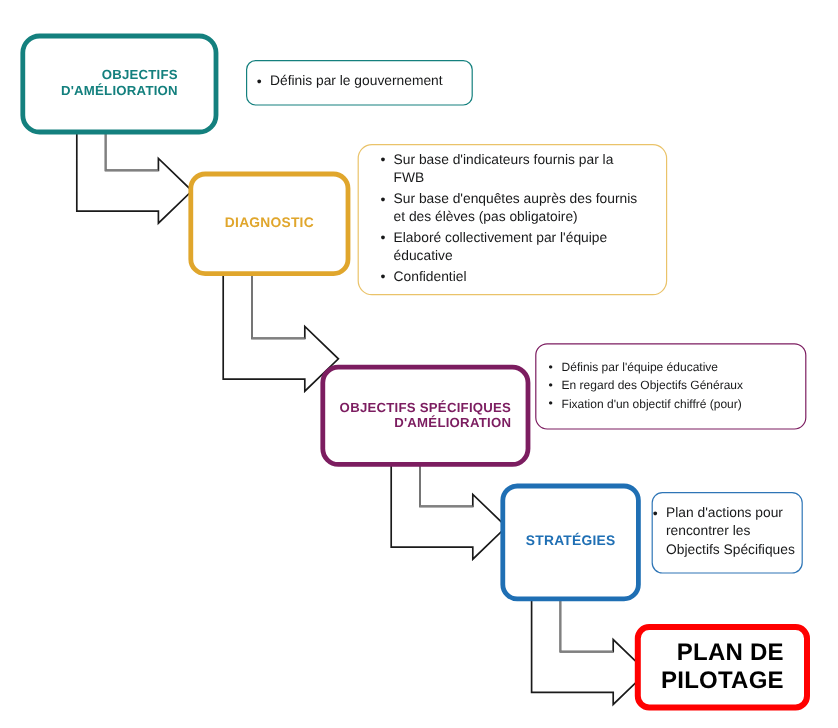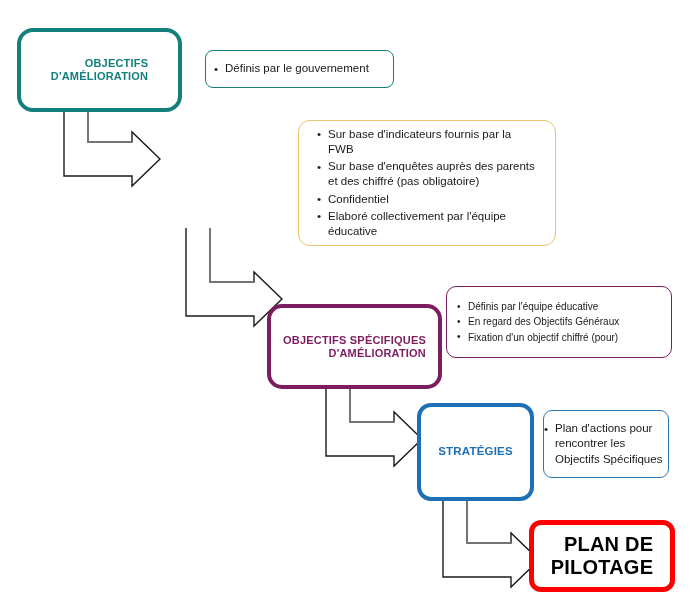--- a/index.html
+++ b/index.html
@@ -127,7 +127,7 @@
   <div class="note-box" style="left:298px; top:120px; width:258px; height:126px; border-color:#EAC36A; border-radius:12px; padding:8px 18px; font-size:11.5px;">
     <ul class="note-list">
       <li>Sur base d'indicateurs fournis par la FWB</li>
-      <li>Sur base d'enquêtes auprès des parents et des chiffré (pas obligatoire)</li>
+      <li>Sur base d'enquêtes auprès des fournis et des élèves (pas obligatoire)</li>
       <li>Confidentiel</li>
       <li>Elaboré collectivement par l'équipe éducative</li>
     </ul>

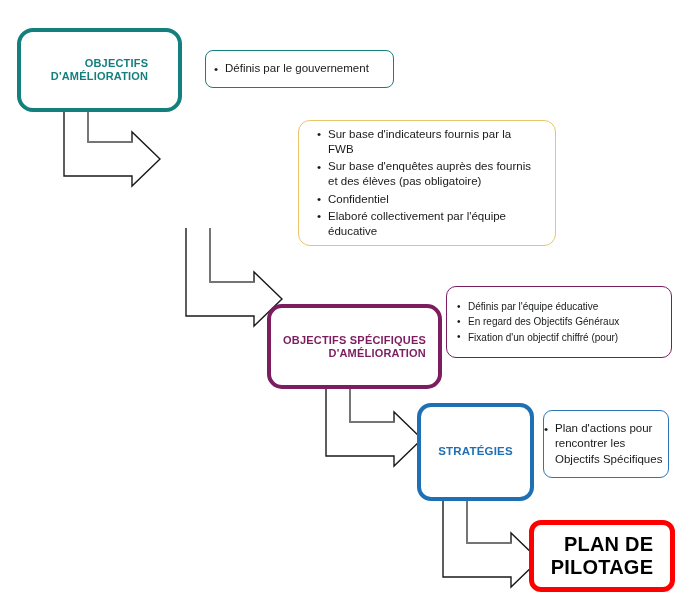--- a/index.html
+++ b/index.html
@@ -123,6 +123,9 @@
     </ul>
   </div>
 
+  <div class="stage-box" style="left:157px; top:143px; width:135px; height:87px; border:4px solid #E0A62C; border-radius:14px; color:#E0A62C; font-size:11.5px;">
+    <span class="stage-label">DIAGNOSTIC</span>
+  </div>
 
   <div class="note-box" style="left:298px; top:120px; width:258px; height:126px; border-color:#EAC36A; border-radius:12px; padding:8px 18px; font-size:11.5px;">
     <ul class="note-list">

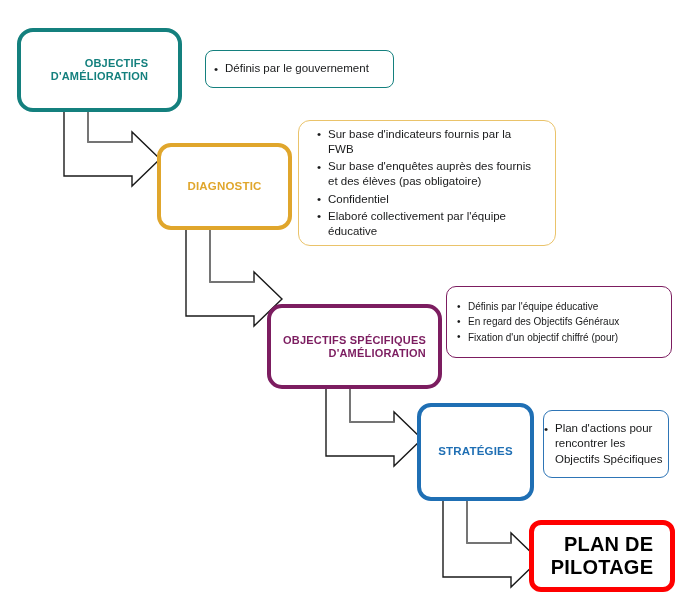--- a/index.html
+++ b/index.html
@@ -131,8 +131,8 @@
     <ul class="note-list">
       <li>Sur base d'indicateurs fournis par la FWB</li>
       <li>Sur base d'enquêtes auprès des fournis et des élèves (pas obligatoire)</li>
+      <li>Elaboré collectivement par l'équipe éducative</li>
       <li>Confidentiel</li>
-      <li>Elaboré collectivement par l'équipe éducative</li>
     </ul>
   </div>
 

